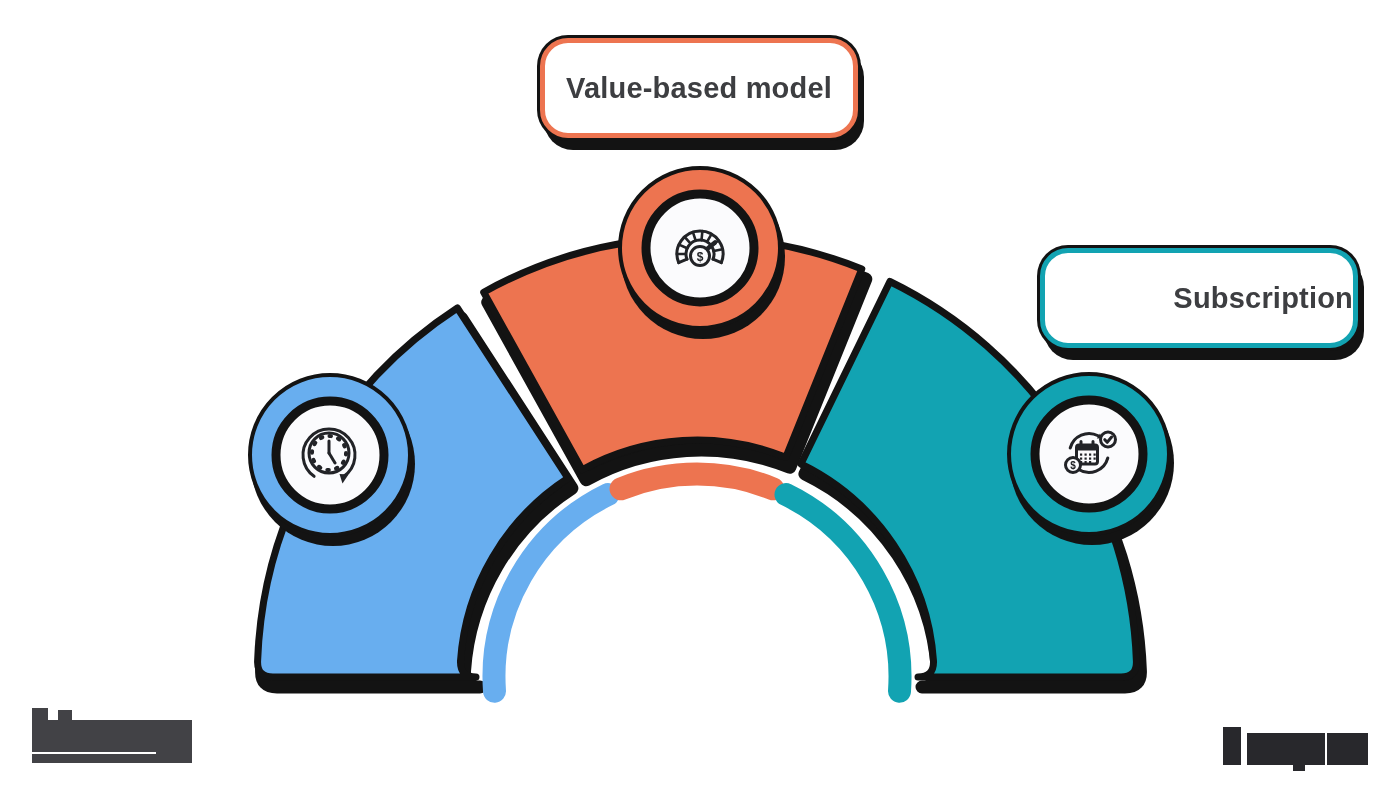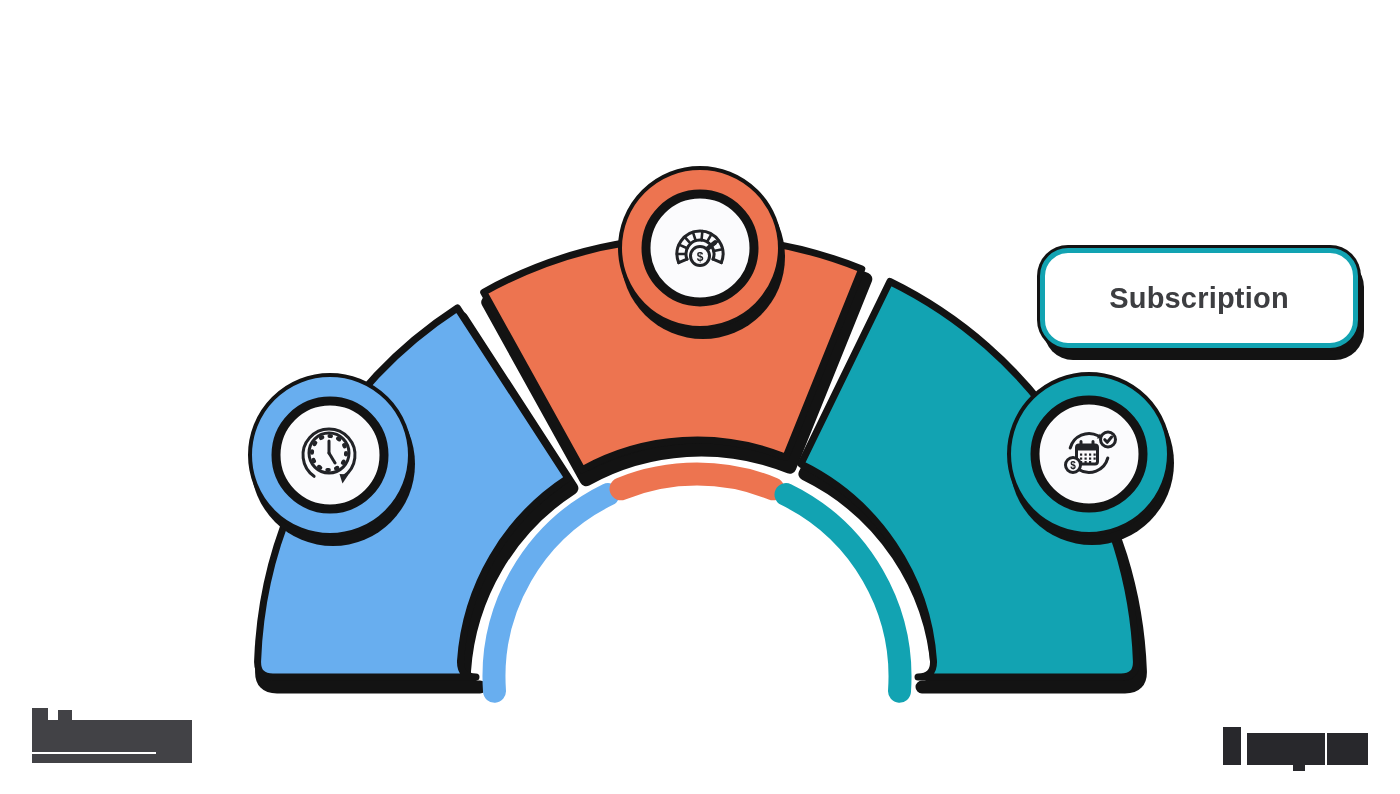--- a/index.html
+++ b/index.html
@@ -146,6 +146,9 @@
     </g>
   </svg>
 
+  <div class="card orange">
+    <span>Value-based model</span>
+  </div>
   <div class="card teal">
     <span>Subscription</span>
   </div>

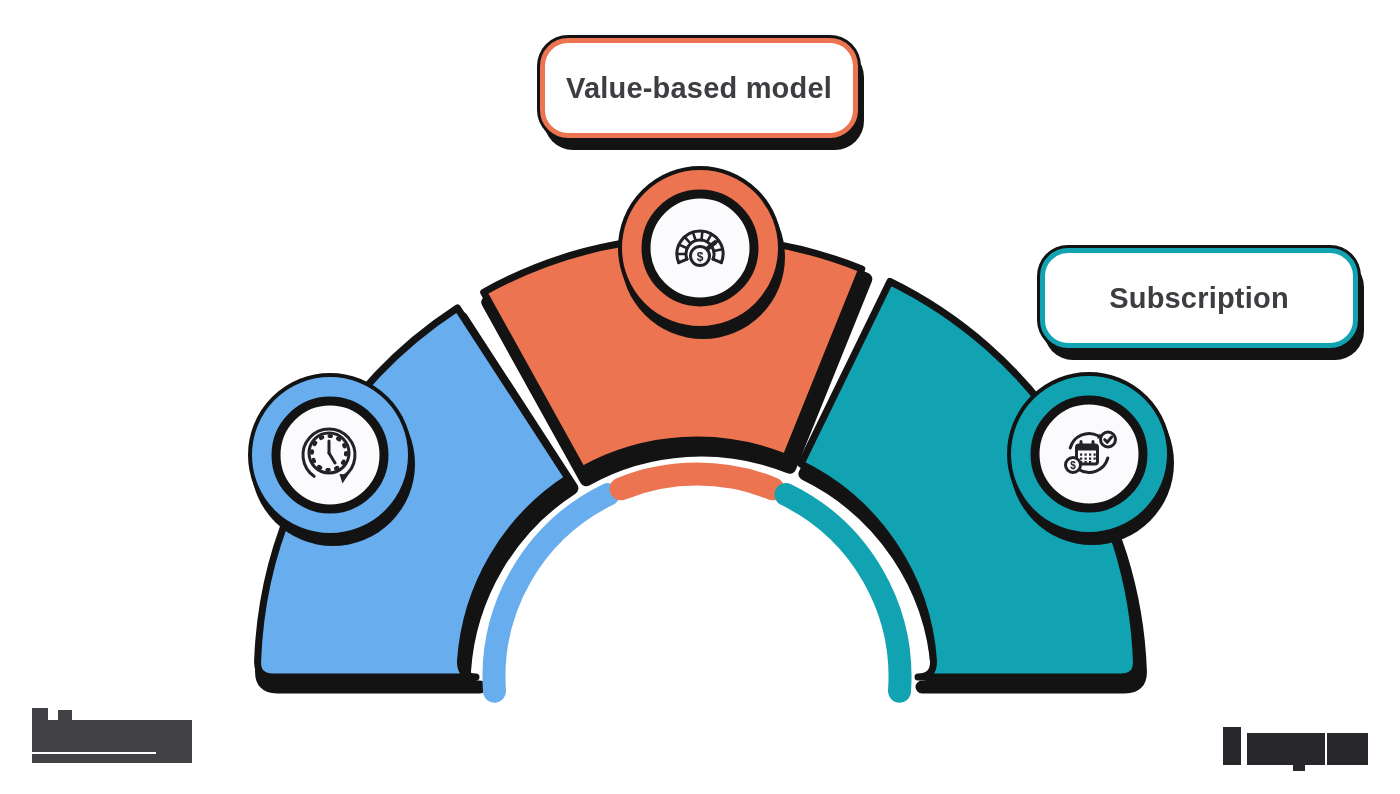--- a/index.html
+++ b/index.html
@@ -42,7 +42,7 @@
   .card span{font-size:29px;font-weight:600;color:var(--text);letter-spacing:.2px;}
   .card.blue{border-color:var(--blue);left:42px;top:248px;width:316px;}
   .card.orange{border-color:var(--orange);left:540px;top:38px;width:318px;}
-  .card.teal{border-color:var(--teal);left:1040px;top:248px;width:318px;}
+  .card.teal{border-color:var(--teal);left:1040px;top:248px;width:318px;justify-content:flex-end;}
 
   
   .logoL{

